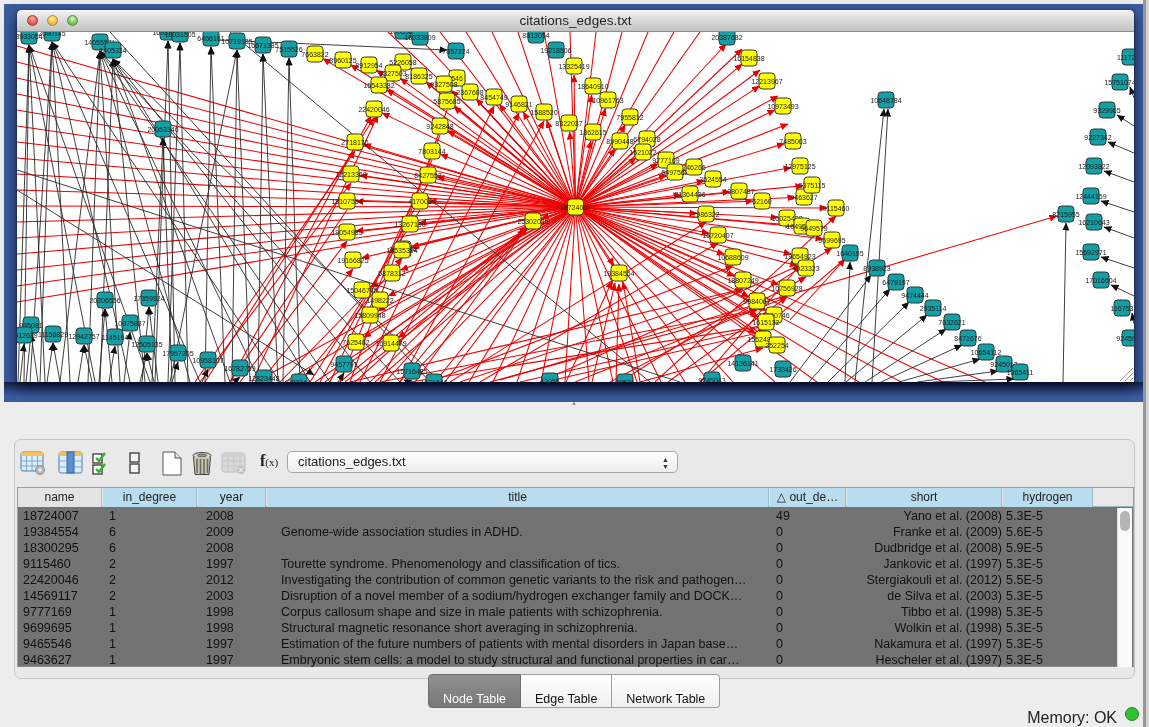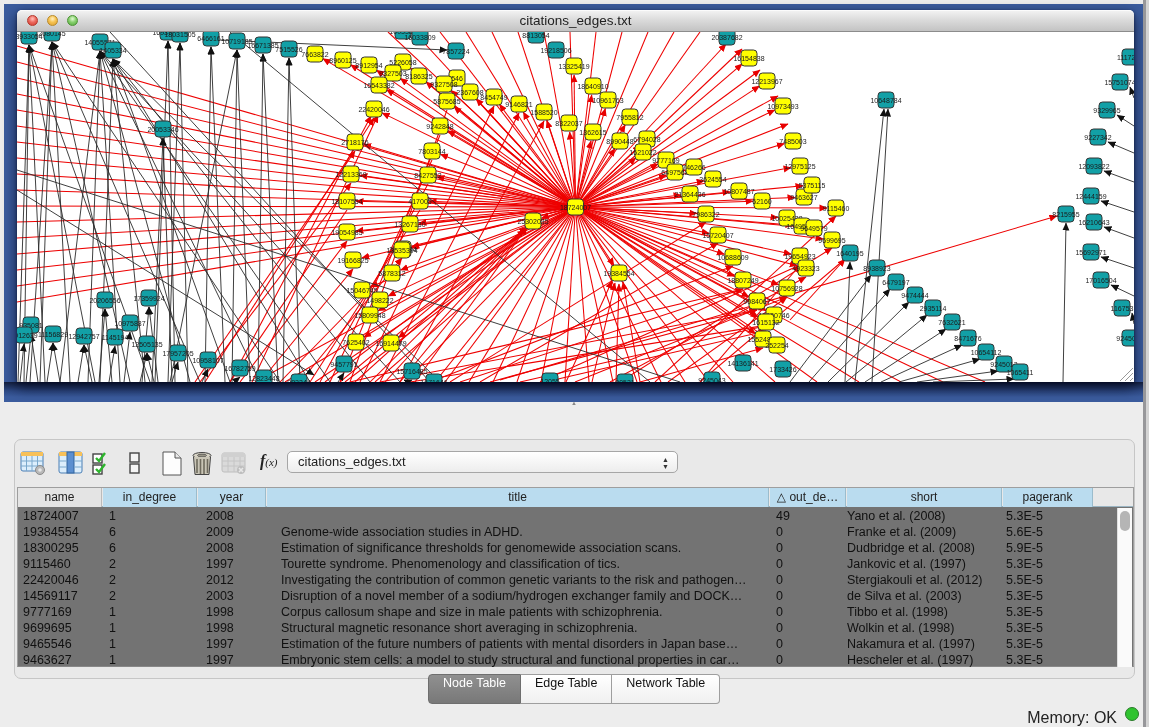--- a/index.html
+++ b/index.html
@@ -679,7 +679,7 @@
         </g>
     <path d="M18 17 L22 21 M22 17 L18 21" stroke="#e8e8e8" stroke-width="1.6"></path>
   </svg>
-  <div class="icon" style="left:260px;top:50px;width:30px;font-family:'Liberation Serif',serif;font-style:italic;font-size:16px;color:#222"><b>f</b><span style="font-size:11px">(x)</span></div>
+  <div class="icon" style="left:260px;top:50px;width:30px;font-family:'Liberation Serif',serif;font-size:16px;color:#222"><b>f</b><span style="font-size:11px">(x)</span></div>
   <div id="dd">citations_edges.txt<div class="ud">▲<br>▼</div></div>
   <div id="tbl">
     <div id="thead">

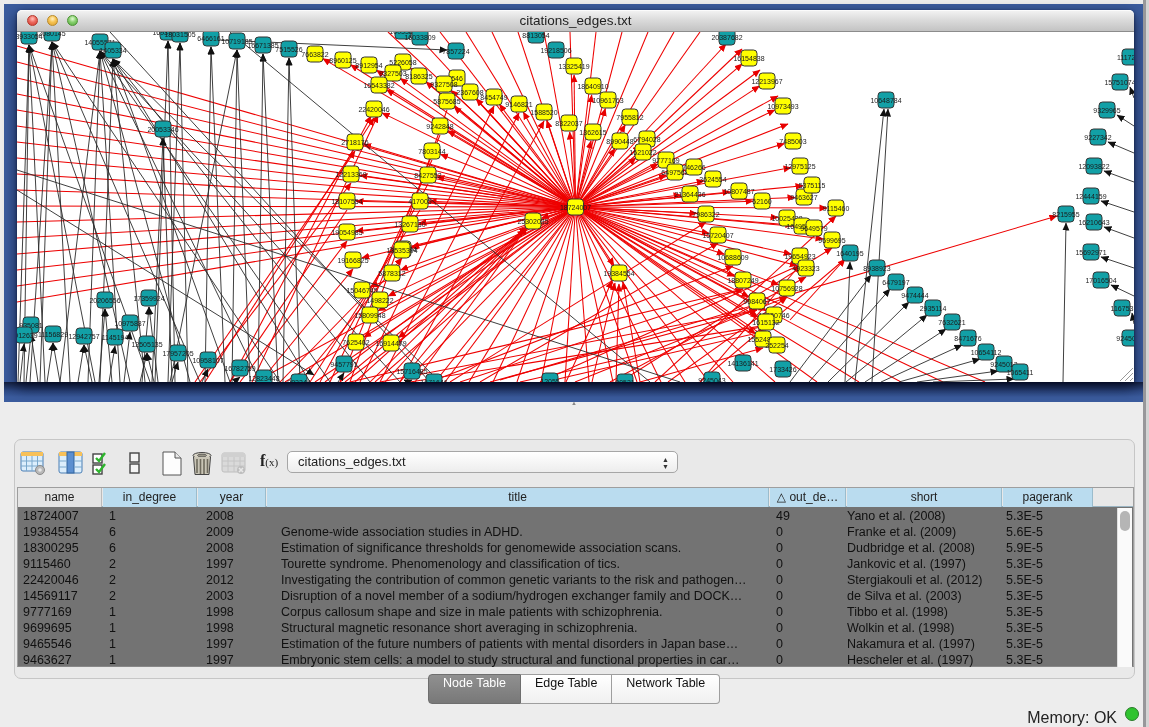--- a/index.html
+++ b/index.html
@@ -689,7 +689,7 @@
       <div class="th" id="th3">title</div>
       <div class="th" id="th4">△ out_de…</div>
       <div class="th" id="th5">short</div>
-      <div class="th" id="th6">pagerank</div>
+      <div class="th" id="th6">hydrogen</div>
     </div>
     <div id="rows">
 <div class="tr">

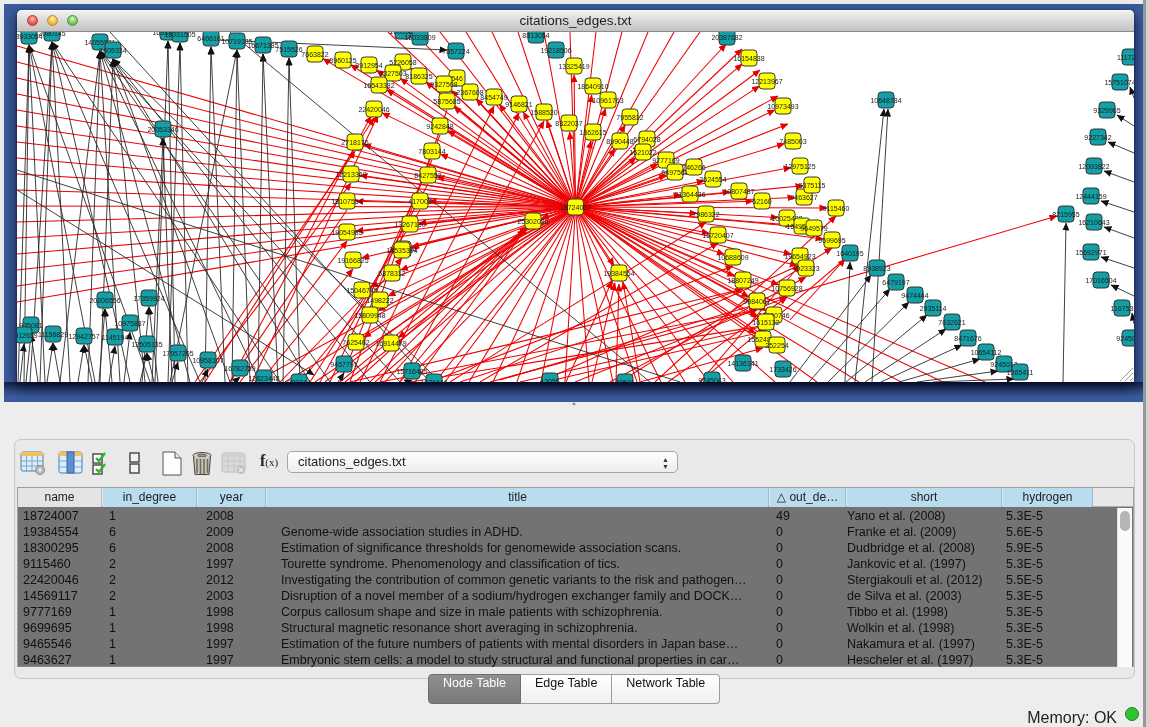--- a/index.html
+++ b/index.html
@@ -46,7 +46,7 @@
 .tr{position:relative;height:16px;font-size:12.5px;color:#111;white-space:nowrap}
 .tr div{position:absolute;top:0;line-height:16px}
 .c0{left:5px}.c1{left:91px}.c2{left:188px}.c3{left:263px}.c4{left:758px}
-.c5{left:829px;width:155px;text-align:left}.c6{left:988px}
+.c5{left:829px;width:155px;text-align:right}.c6{left:988px}
 #vsb{position:absolute;right:1px;top:20px;width:15px;height:159px;background:#fafafa;border-left:1px solid #e0e0e0}
 #vthumb{position:absolute;left:2px;top:3px;width:10px;height:20px;background:#b5b5b5;border-radius:5px}
 

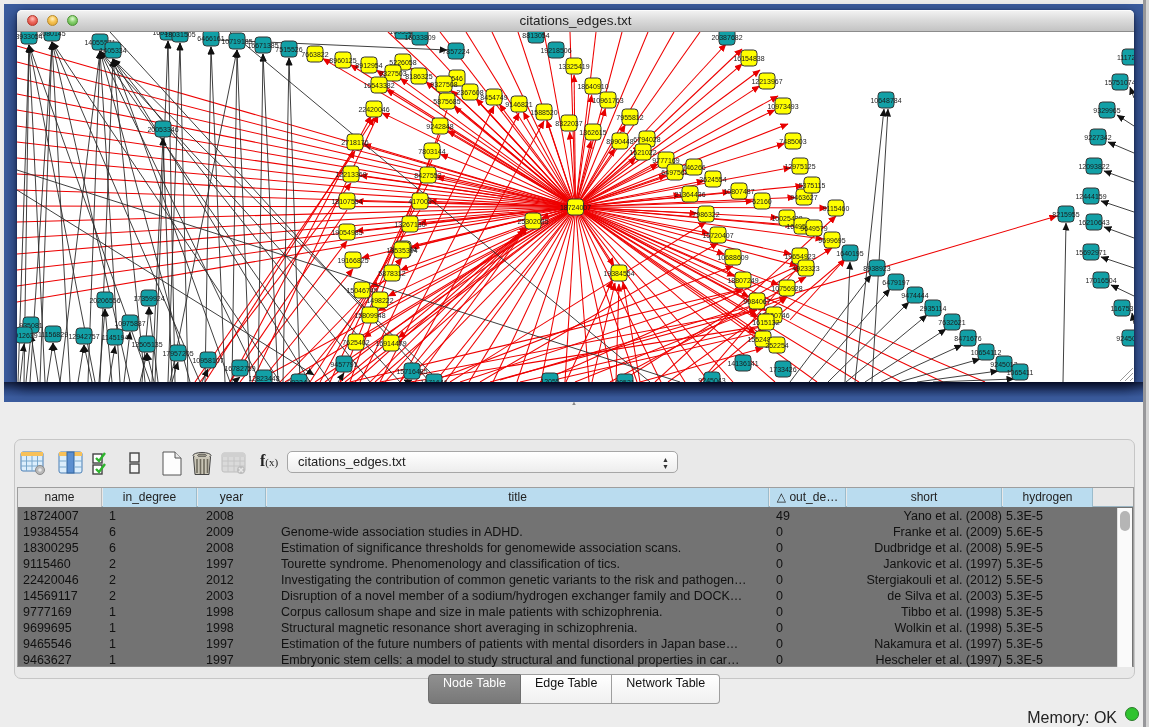--- a/index.html
+++ b/index.html
@@ -713,7 +713,6 @@
             <div class="c0">18300295</div>
             <div class="c1">6</div>
             <div class="c2">2008</div>
-            <div class="c3">Estimation of significance thresholds for genomewide association scans.</div>
             <div class="c4">0</div>
             <div class="c5">Dudbridge et al. (2008)</div>
             <div class="c6">5.9E-5</div>

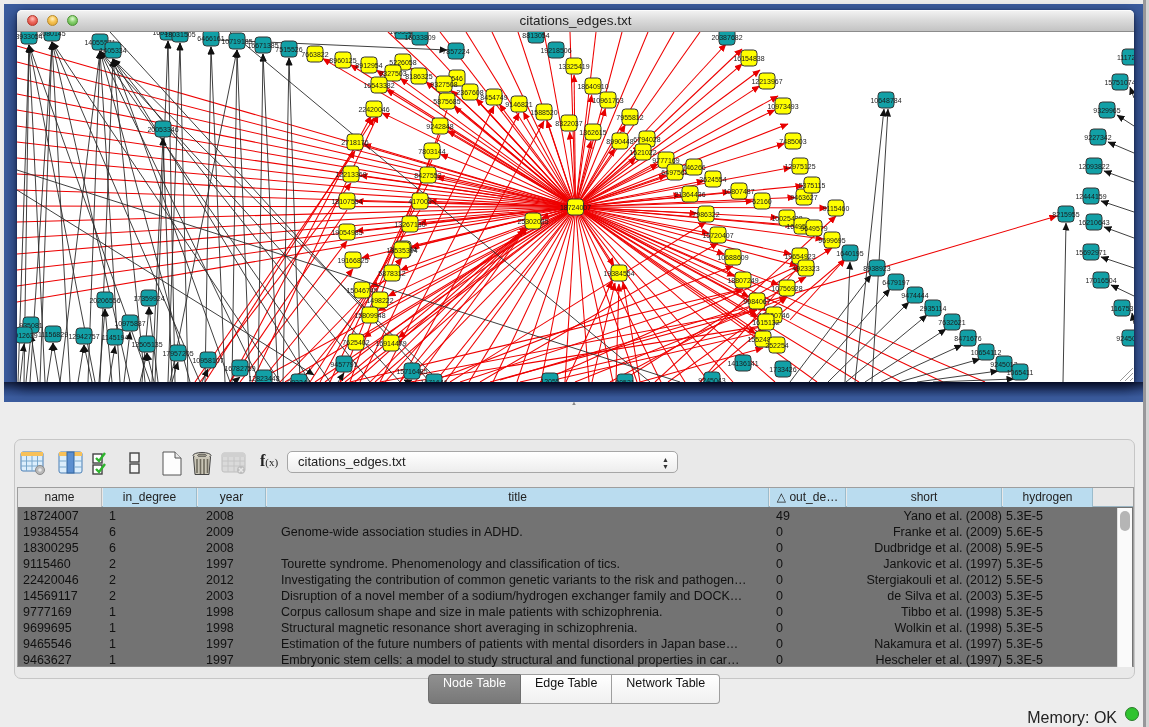--- a/index.html
+++ b/index.html
@@ -51,7 +51,7 @@
 #vthumb{position:absolute;left:2px;top:3px;width:10px;height:20px;background:#b5b5b5;border-radius:5px}
 
 #tabs{position:absolute;left:428px;top:272px;height:18px;display:flex}
-.tab{height:30px;font-size:12.5px;line-height:17px;padding:0 14px;border:1px solid #9e9e9e;border-left:none}
+.tab{height:18px;font-size:12.5px;line-height:17px;padding:16px 14px;border:1px solid #9e9e9e;border-left:none}
 #tab1{background:linear-gradient(#909090,#787878);color:#fff;border:1px solid #6e6e6e;border-radius:4px 0 0 4px}
 #tab2{background:linear-gradient(#fff,#f0f0f0);color:#111}
 #tab3{background:linear-gradient(#fff,#f0f0f0);color:#111;border-radius:0 4px 4px 0}

